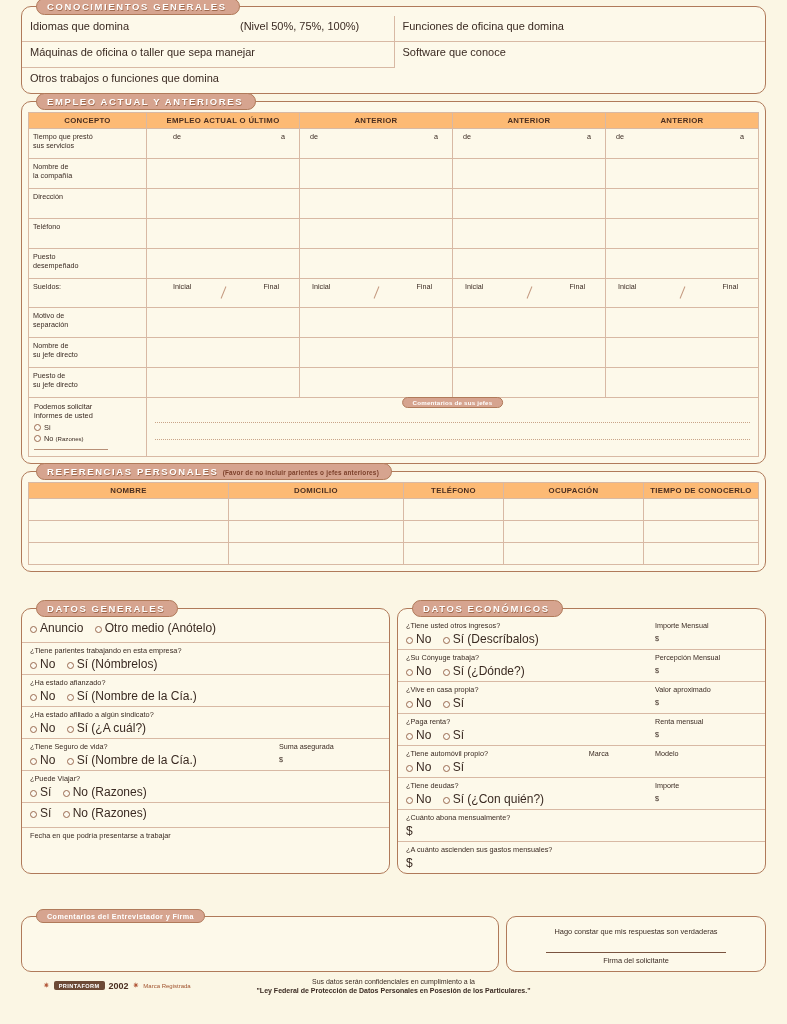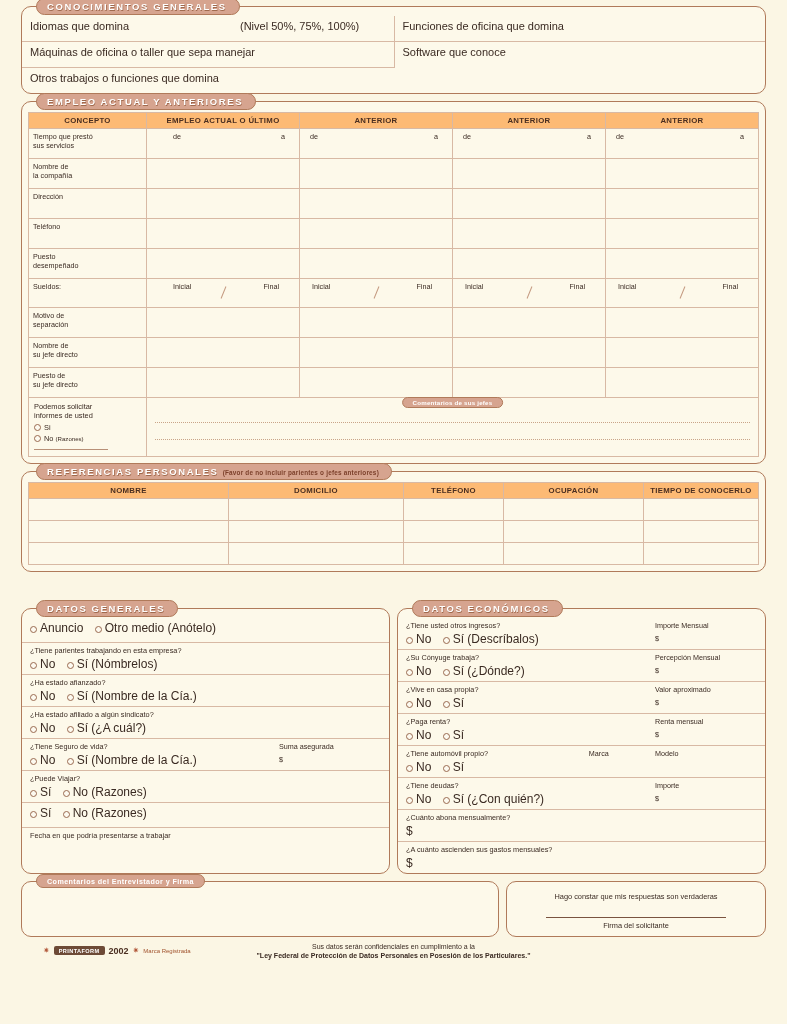--- a/index.html
+++ b/index.html
@@ -132,7 +132,7 @@
   .mid-lbl { position:absolute; left: 52%; top: 3px; font-size:7.2px; }
 
   
-  .footer-wrap { display:flex; gap: 7px; align-items: center; }
+  .footer-wrap { display:flex; gap: 7px; align-items: center; margin-top: 35px; }
   .fbox {
     border: 1.6px solid #b07a5a; border-radius: 10px;
     background:#fdf9ea; position: relative; height: 56px;

